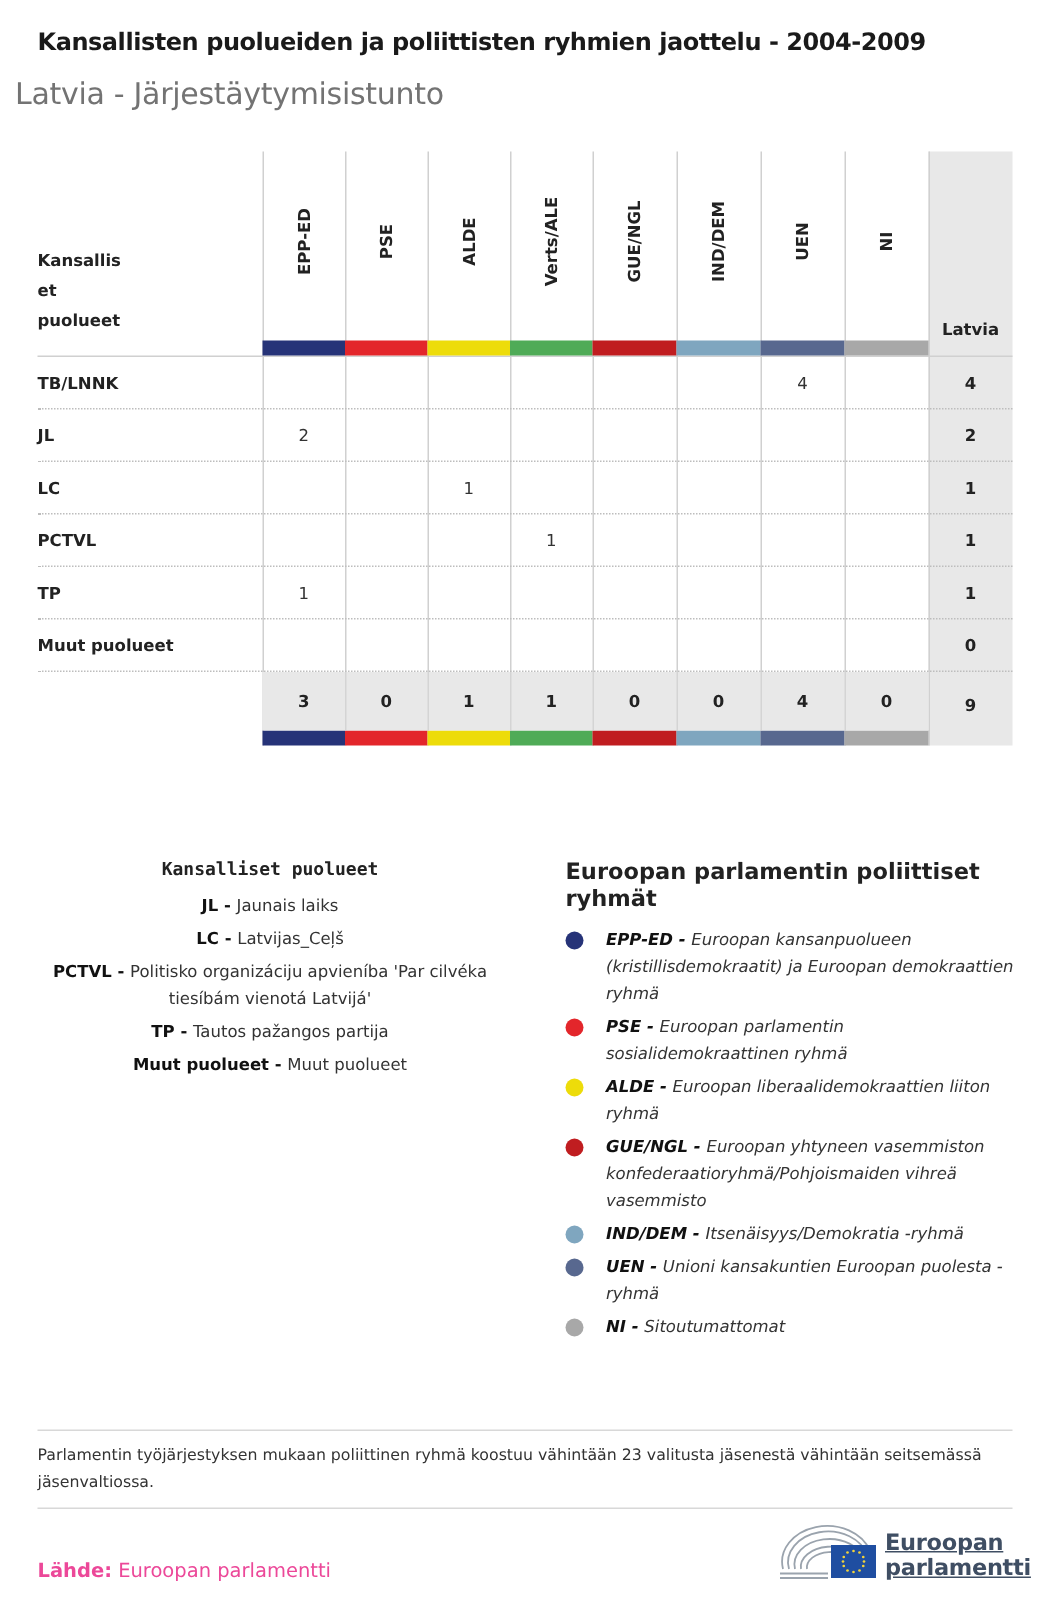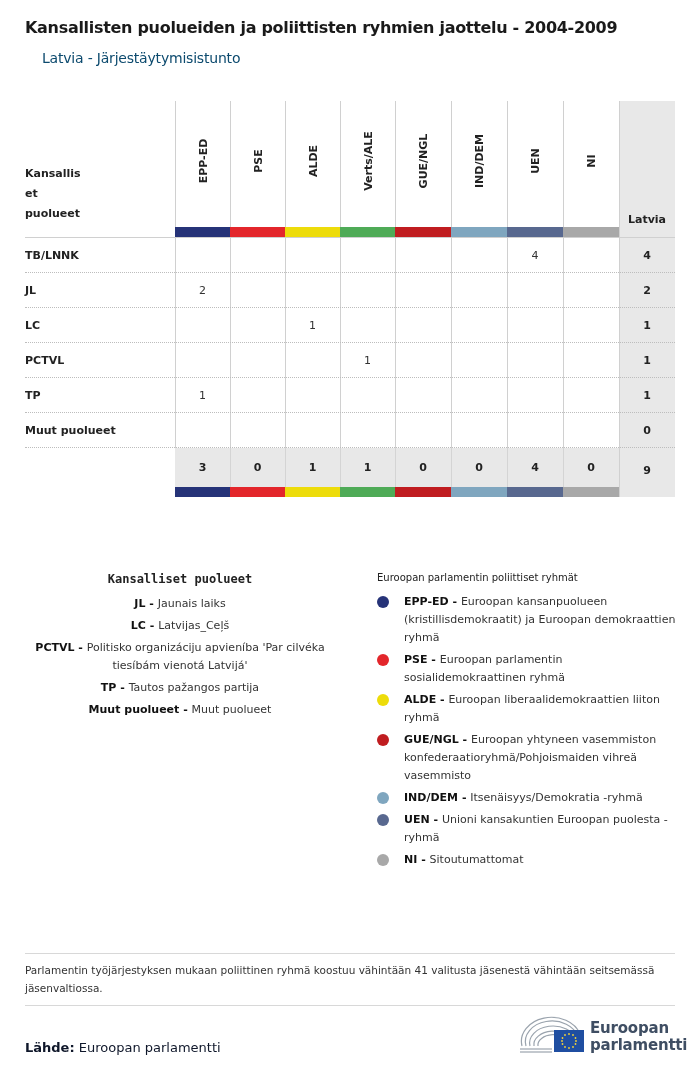--- a/index.html
+++ b/index.html
@@ -5,7 +5,7 @@
   * { box-sizing: border-box; margin: 0; padding: 0; }
   body { width: 700px; height: 1074px; background: #fff; font-family: "DejaVu Sans", sans-serif; color: #222; position: relative; overflow: hidden; }
   .title { position: absolute; left: 25px; top: 18px; font-size: 16px; font-weight: bold; letter-spacing: -0.3px; color: #1a1a1a; }
-  .subtitle { position: absolute; left: 42px; top: 50px; font-size: 14px; color: #0c4a6e; letter-spacing: -0.2px; }
+  .subtitle { position: absolute; left: 10px; top: 50px; font-size: 20px; color: #737373; letter-spacing: -0.2px; }
 
   .table { position: absolute; left: 25px; top: 101px; width: 650px; }
   .vline { position: absolute; top: 0; width: 1px; background: #d0d0d0; }

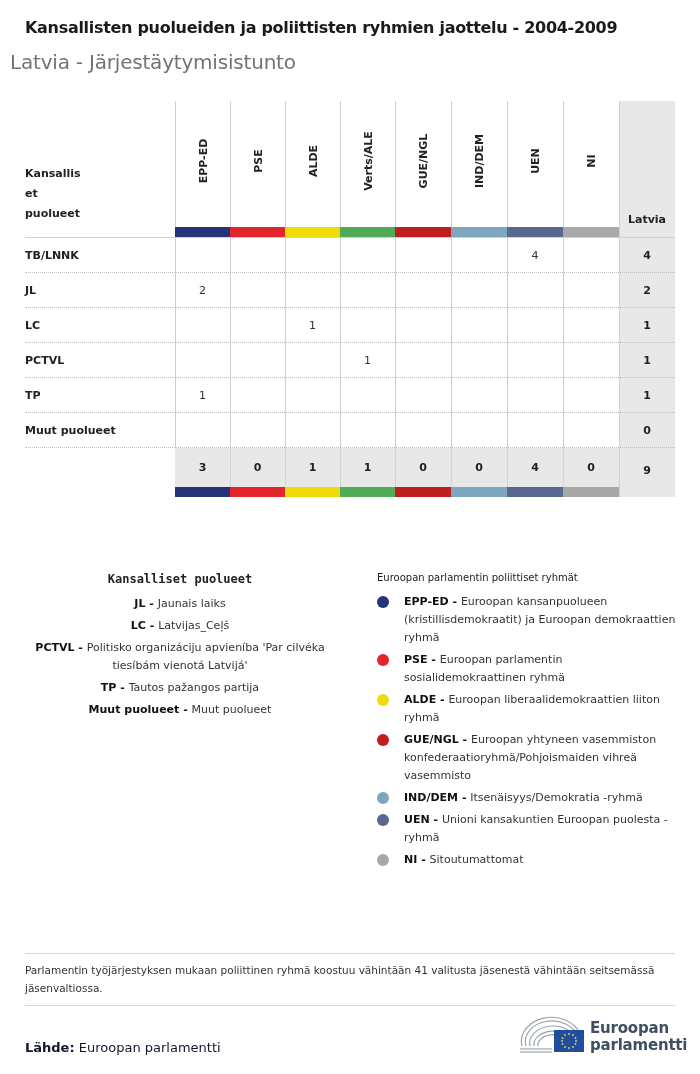--- a/index.html
+++ b/index.html
@@ -30,7 +30,7 @@
   .legend-left .item b { color: #111; }
 
   .legend-right { position: absolute; left: 377px; top: 572px; width: 300px; }
-  .legend-right h3 { font-size: 10px; font-weight: normal; margin-bottom: 10px; }
+  .legend-right h3 { font-size: 15px; font-weight: bold; margin-bottom: 10px; }
   .legend-right .item { position: relative; padding-left: 27px; font-size: 11px; line-height: 18px; margin-bottom: 4px; color: #333; }
   .legend-right .item b { color: #111; }
   .legend-right .dot { position: absolute; left: 0; top: 3px; width: 12px; height: 12px; border-radius: 50%; }

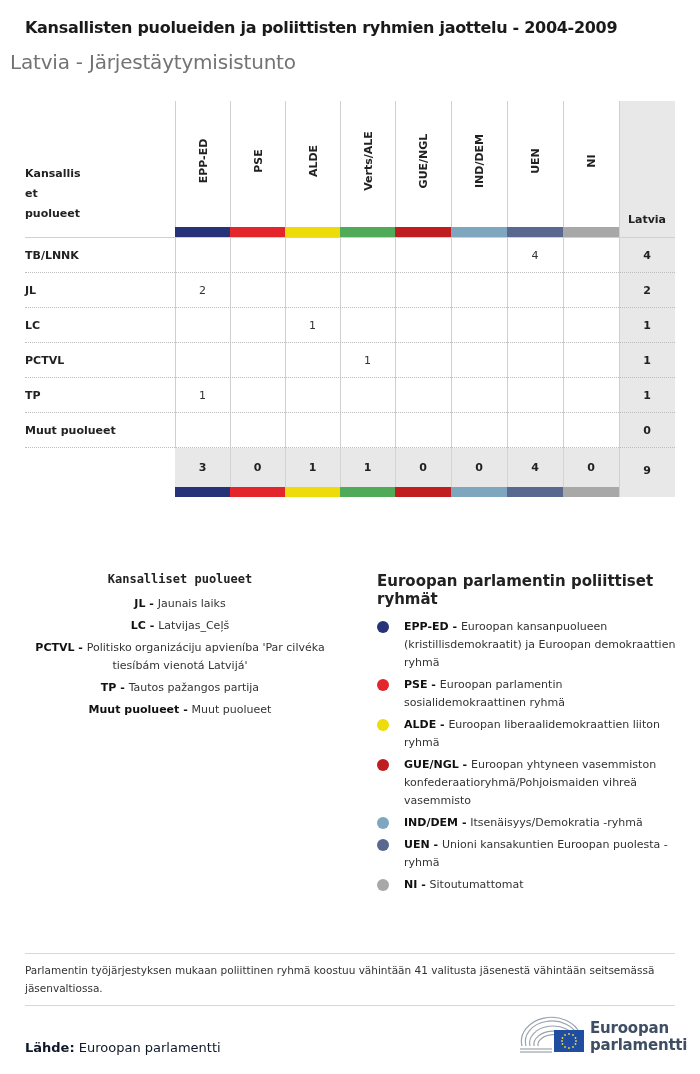--- a/index.html
+++ b/index.html
@@ -31,7 +31,7 @@
 
   .legend-right { position: absolute; left: 377px; top: 572px; width: 300px; }
   .legend-right h3 { font-size: 15px; font-weight: bold; margin-bottom: 10px; }
-  .legend-right .item { position: relative; padding-left: 27px; font-size: 11px; line-height: 18px; margin-bottom: 4px; color: #333; }
+  .legend-right .item { position: relative; padding-left: 27px; font-size: 11px; line-height: 18px; margin-bottom: 4px; color: #333; font-style: italic; }
   .legend-right .item b { color: #111; }
   .legend-right .dot { position: absolute; left: 0; top: 3px; width: 12px; height: 12px; border-radius: 50%; }
 

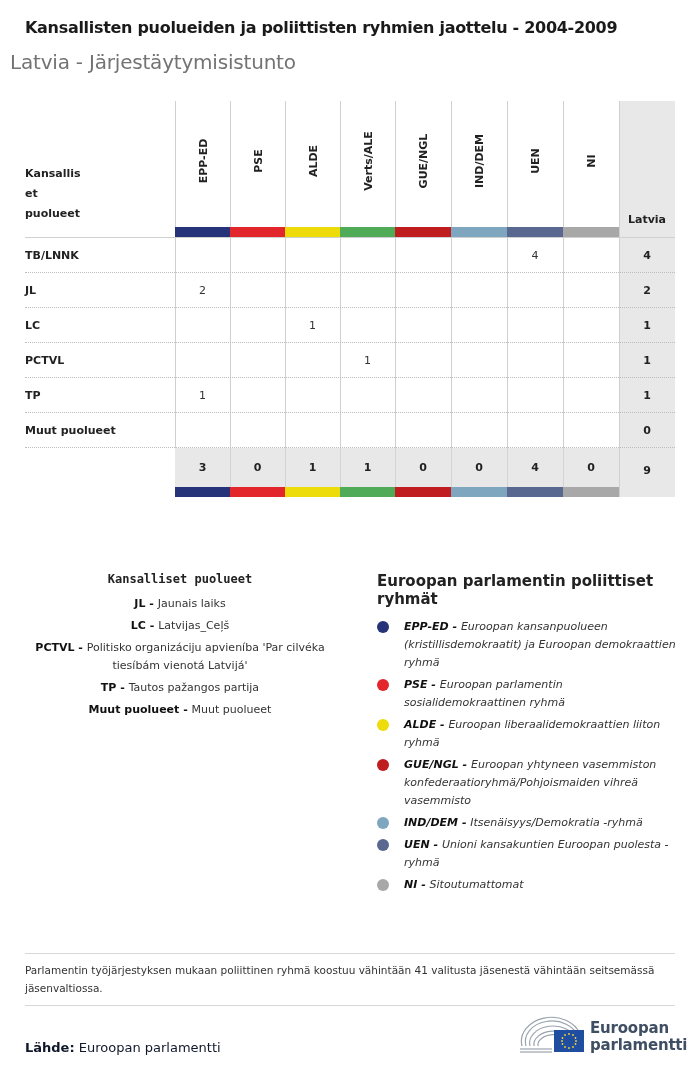--- a/index.html
+++ b/index.html
@@ -223,7 +223,7 @@
 </div>
 
 <div class="note-top"></div>
-<div class="note">Parlamentin työjärjestyksen mukaan poliittinen ryhmä koostuu vähintään 41 valitusta jäsenestä vähintään seitsemässä jäsenvaltiossa.</div>
+<div class="note">Parlamentin työjärjestyksen mukaan poliittinen ryhmä koostuu vähintään 23 valitusta jäsenestä vähintään seitsemässä jäsenvaltiossa.</div>
 <div class="note-bot"></div>
 <div class="source">
   <b>Lähde:</b>

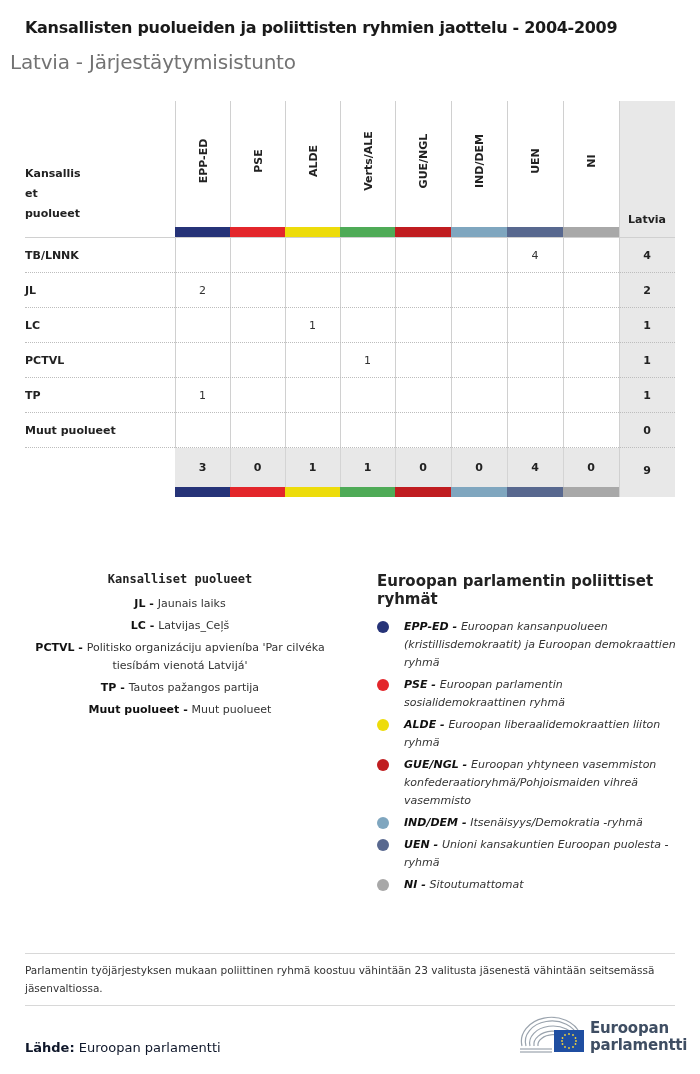--- a/index.html
+++ b/index.html
@@ -41,7 +41,7 @@
   .source { position: absolute; left: 25px; top: 1040px; font-size: 13px; color: #0f172a; }
   .source b { font-weight: bold; }
   .logo { position: absolute; left: 518px; top: 1016px; width: 160px; height: 40px; }
-  .logo-text { position: absolute; left: 72px; top: 4px; font-size: 15px; line-height: 17px; color: #3f4e63; font-weight: bold; letter-spacing: -0.2px; }
+  .logo-text { position: absolute; left: 72px; top: 4px; font-size: 15px; line-height: 17px; color: #3f4e63; font-weight: bold; letter-spacing: -0.2px; text-decoration: underline; }
 </style>
 </head>
 <body>

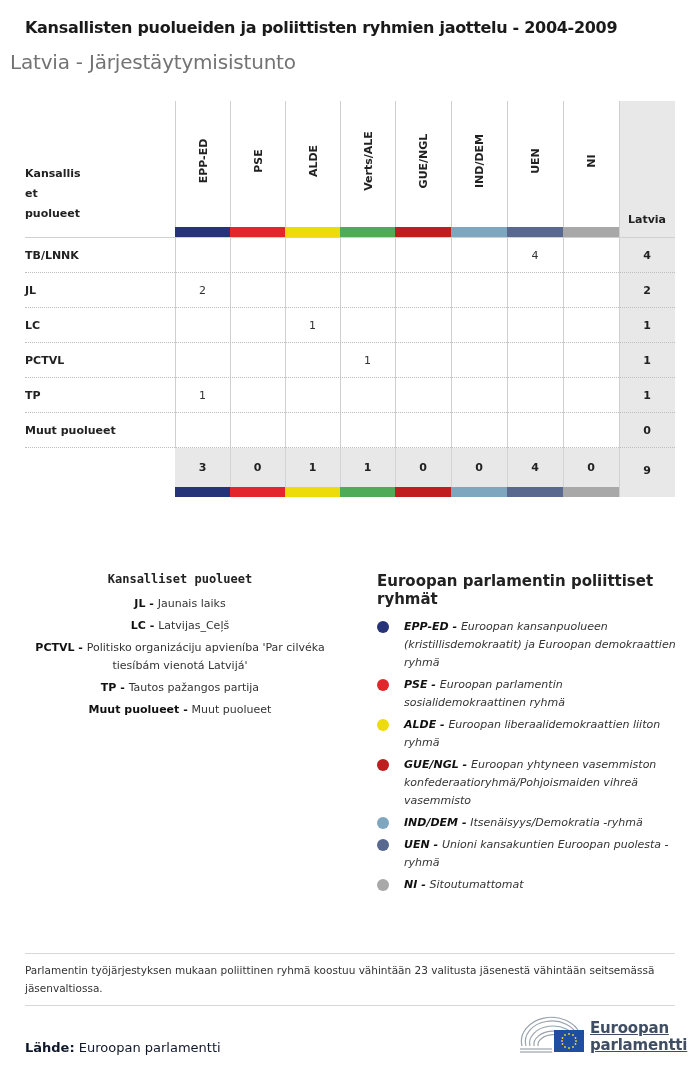--- a/index.html
+++ b/index.html
@@ -38,7 +38,7 @@
   .note-top { position: absolute; left: 25px; top: 953px; width: 650px; height: 1px; background: #d8d8d8; }
   .note { position: absolute; left: 25px; top: 961px; width: 650px; font-size: 10.5px; line-height: 18px; color: #333; }
   .note-bot { position: absolute; left: 25px; top: 1005px; width: 650px; height: 1px; background: #d8d8d8; }
-  .source { position: absolute; left: 25px; top: 1040px; font-size: 13px; color: #0f172a; }
+  .source { position: absolute; left: 25px; top: 1040px; font-size: 13px; color: #ec4899; }
   .source b { font-weight: bold; }
   .logo { position: absolute; left: 518px; top: 1016px; width: 160px; height: 40px; }
   .logo-text { position: absolute; left: 72px; top: 4px; font-size: 15px; line-height: 17px; color: #3f4e63; font-weight: bold; letter-spacing: -0.2px; text-decoration: underline; }

